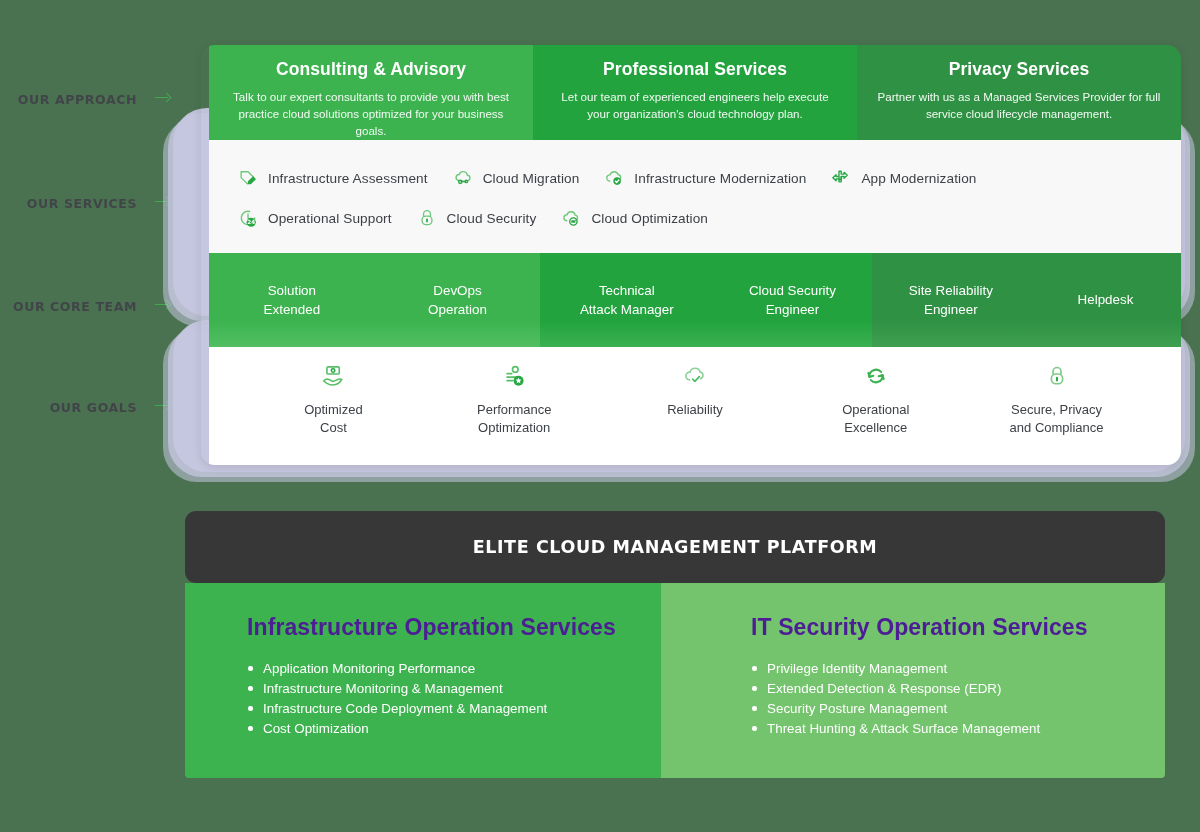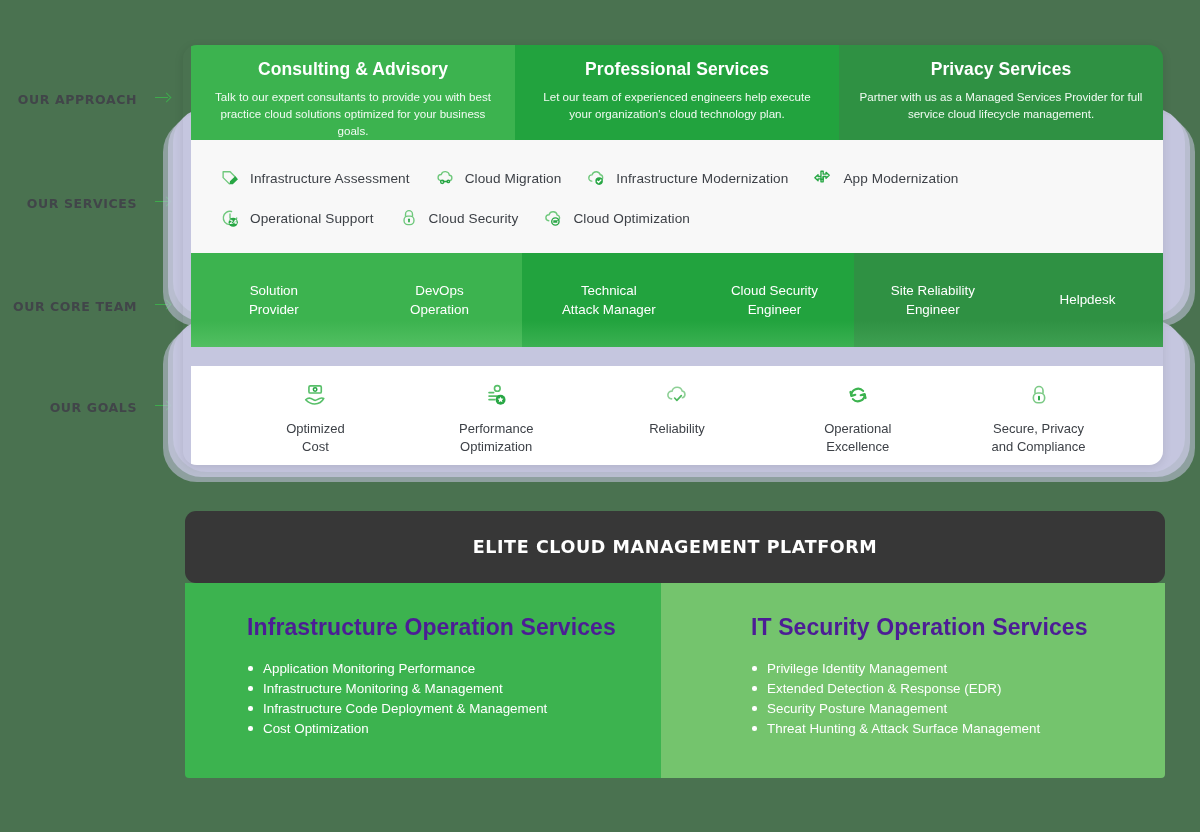--- a/index.html
+++ b/index.html
@@ -77,7 +77,7 @@
   
   .card {
     position: absolute;
-    left: 183px; top: 45px;
+    left: 201px; top: 45px;
     width: 980px; height: 420px;
     border-radius: 14px;
     overflow: hidden;

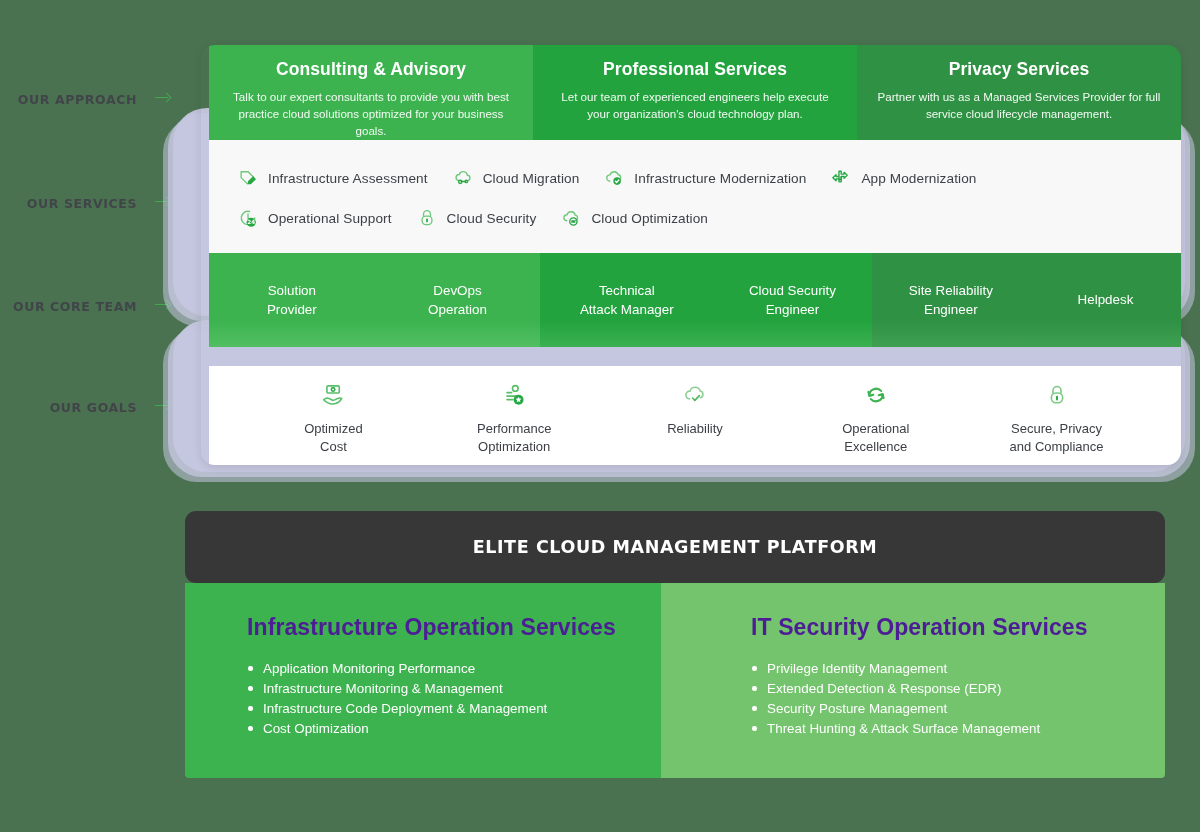--- a/index.html
+++ b/index.html
@@ -339,7 +339,7 @@
   <div class="core-row">
     <div class="core-cell" style="background:linear-gradient(180deg,#3cb34f 0%,#3cb34f 72%,#52bf62 100%); flex:1.05">
       <span style="white-space:pre-line">Solution
-Provider</span>
+Extended</span>
     </div>
     <div class="core-cell" style="background:linear-gradient(180deg,#3cb34f 0%,#3cb34f 72%,#52bf62 100%); flex:1.05">
       <span style="white-space:pre-line">DevOps

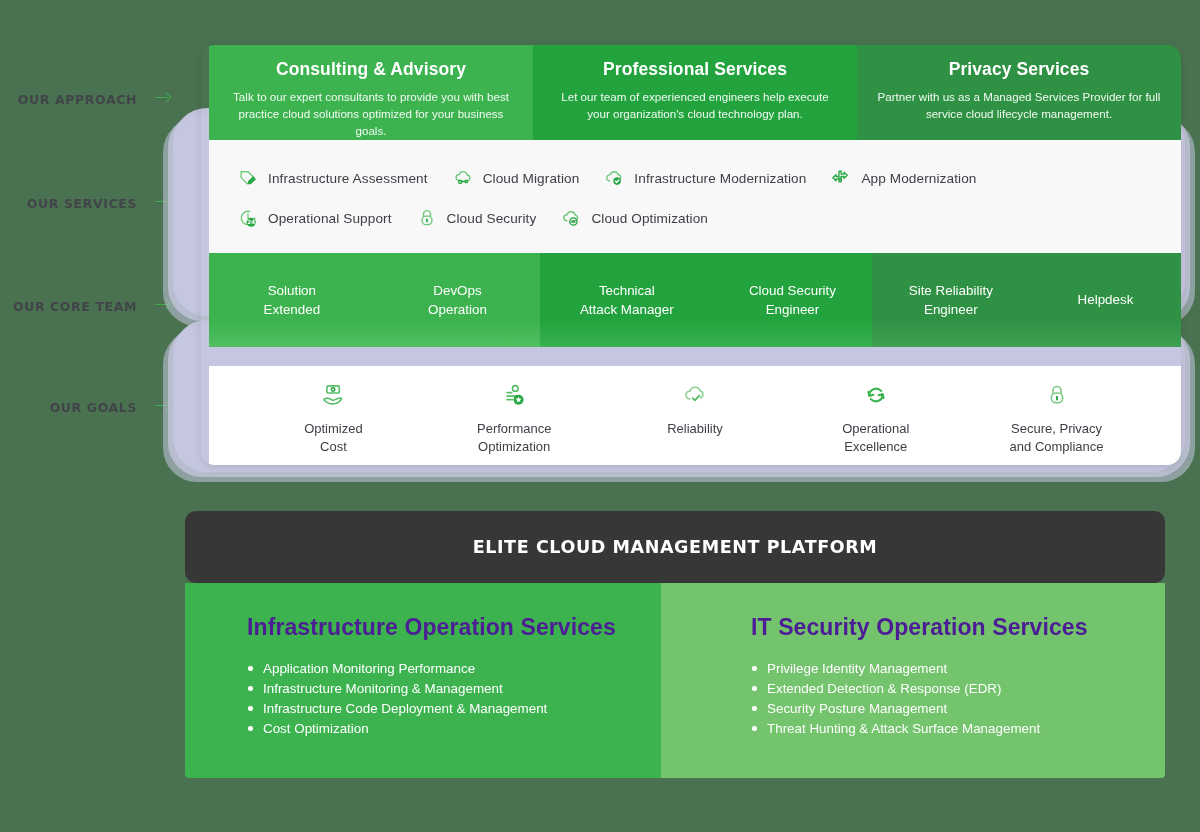--- a/index.html
+++ b/index.html
@@ -151,7 +151,6 @@
     display: flex;
     align-items: flex-start;
     padding: 16px 34px 0;
-    margin-top: 19px;
   }
   .goal {
     flex: 1;

